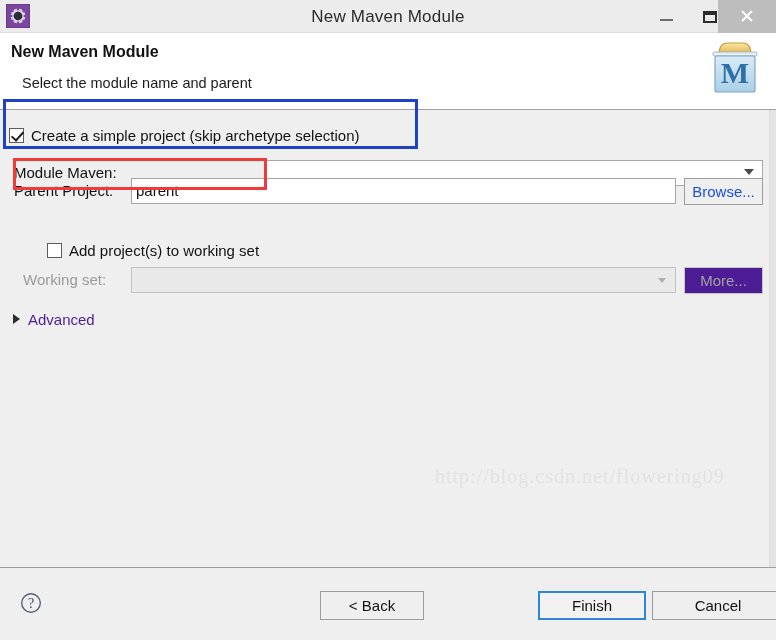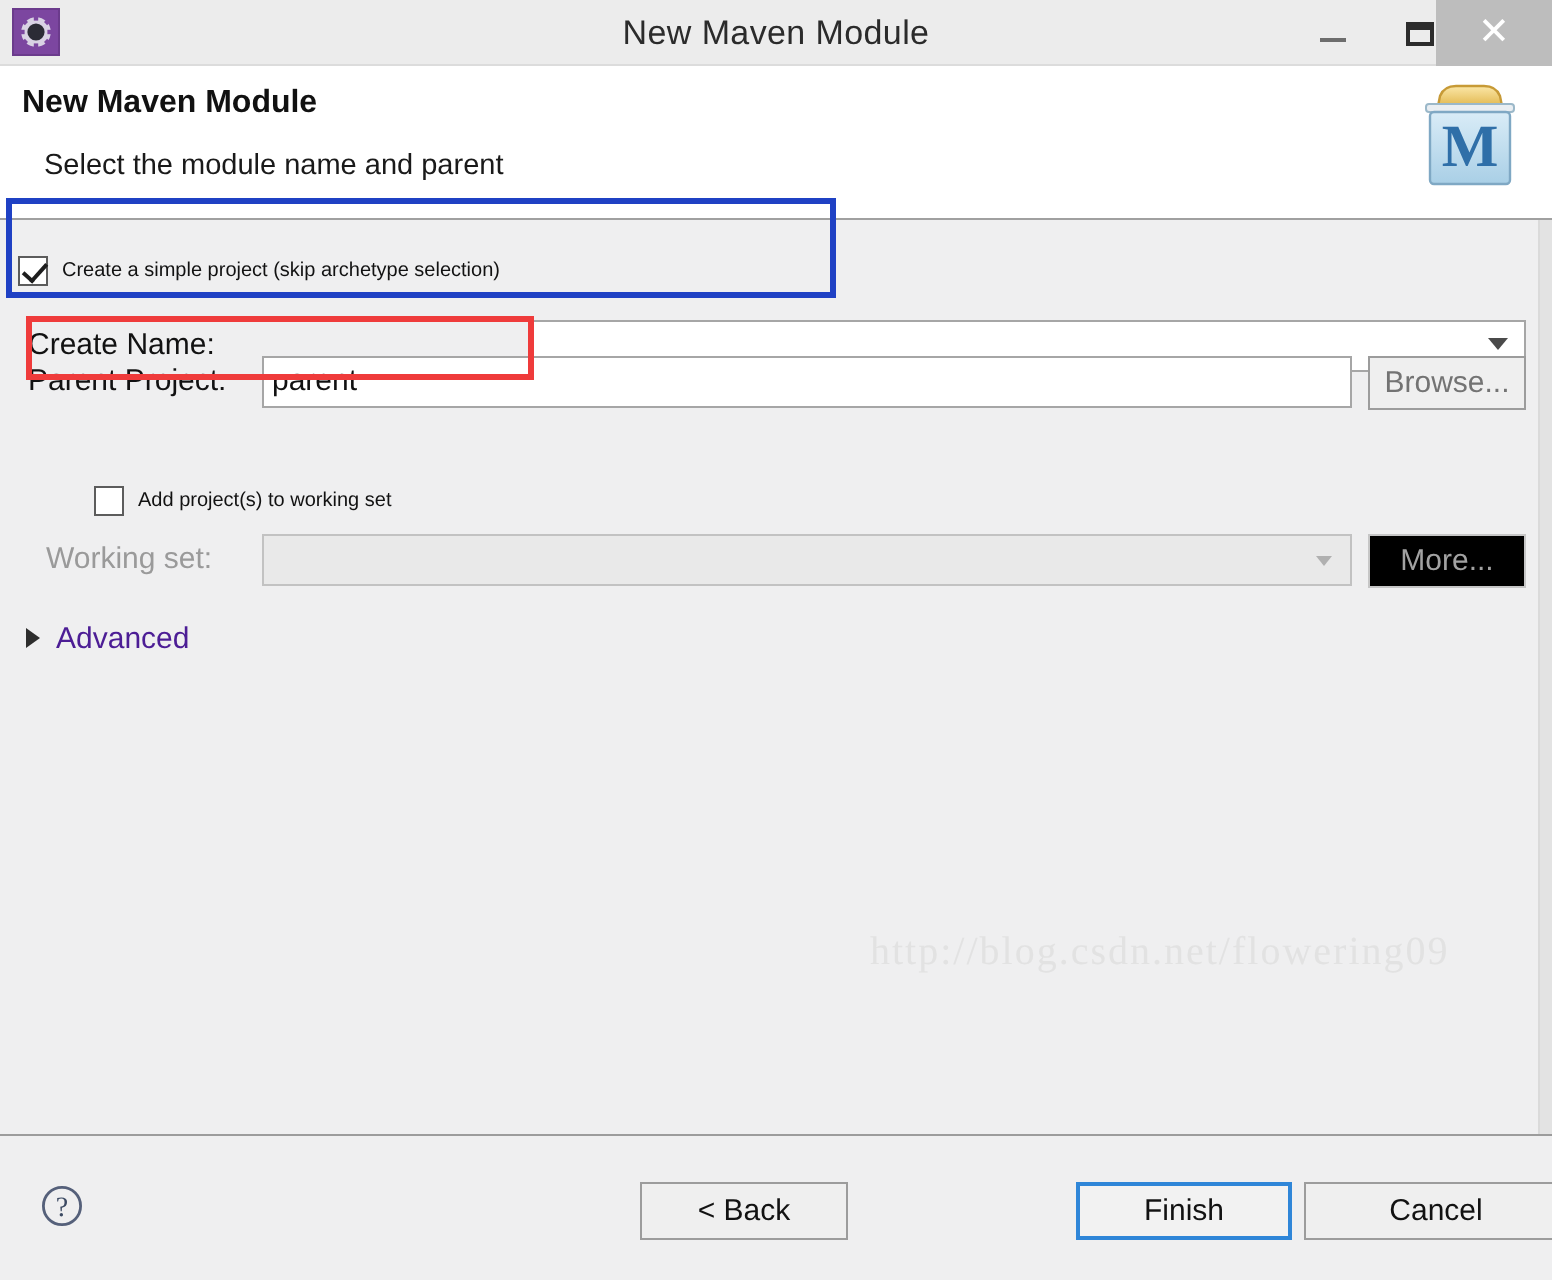--- a/index.html
+++ b/index.html
@@ -157,7 +157,7 @@
   }
   .chk-label {
     margin-left: 7px;
-    font-size: 10px;
+    font-size: 15px;
     color: #121212;
     white-space: nowrap;
   }

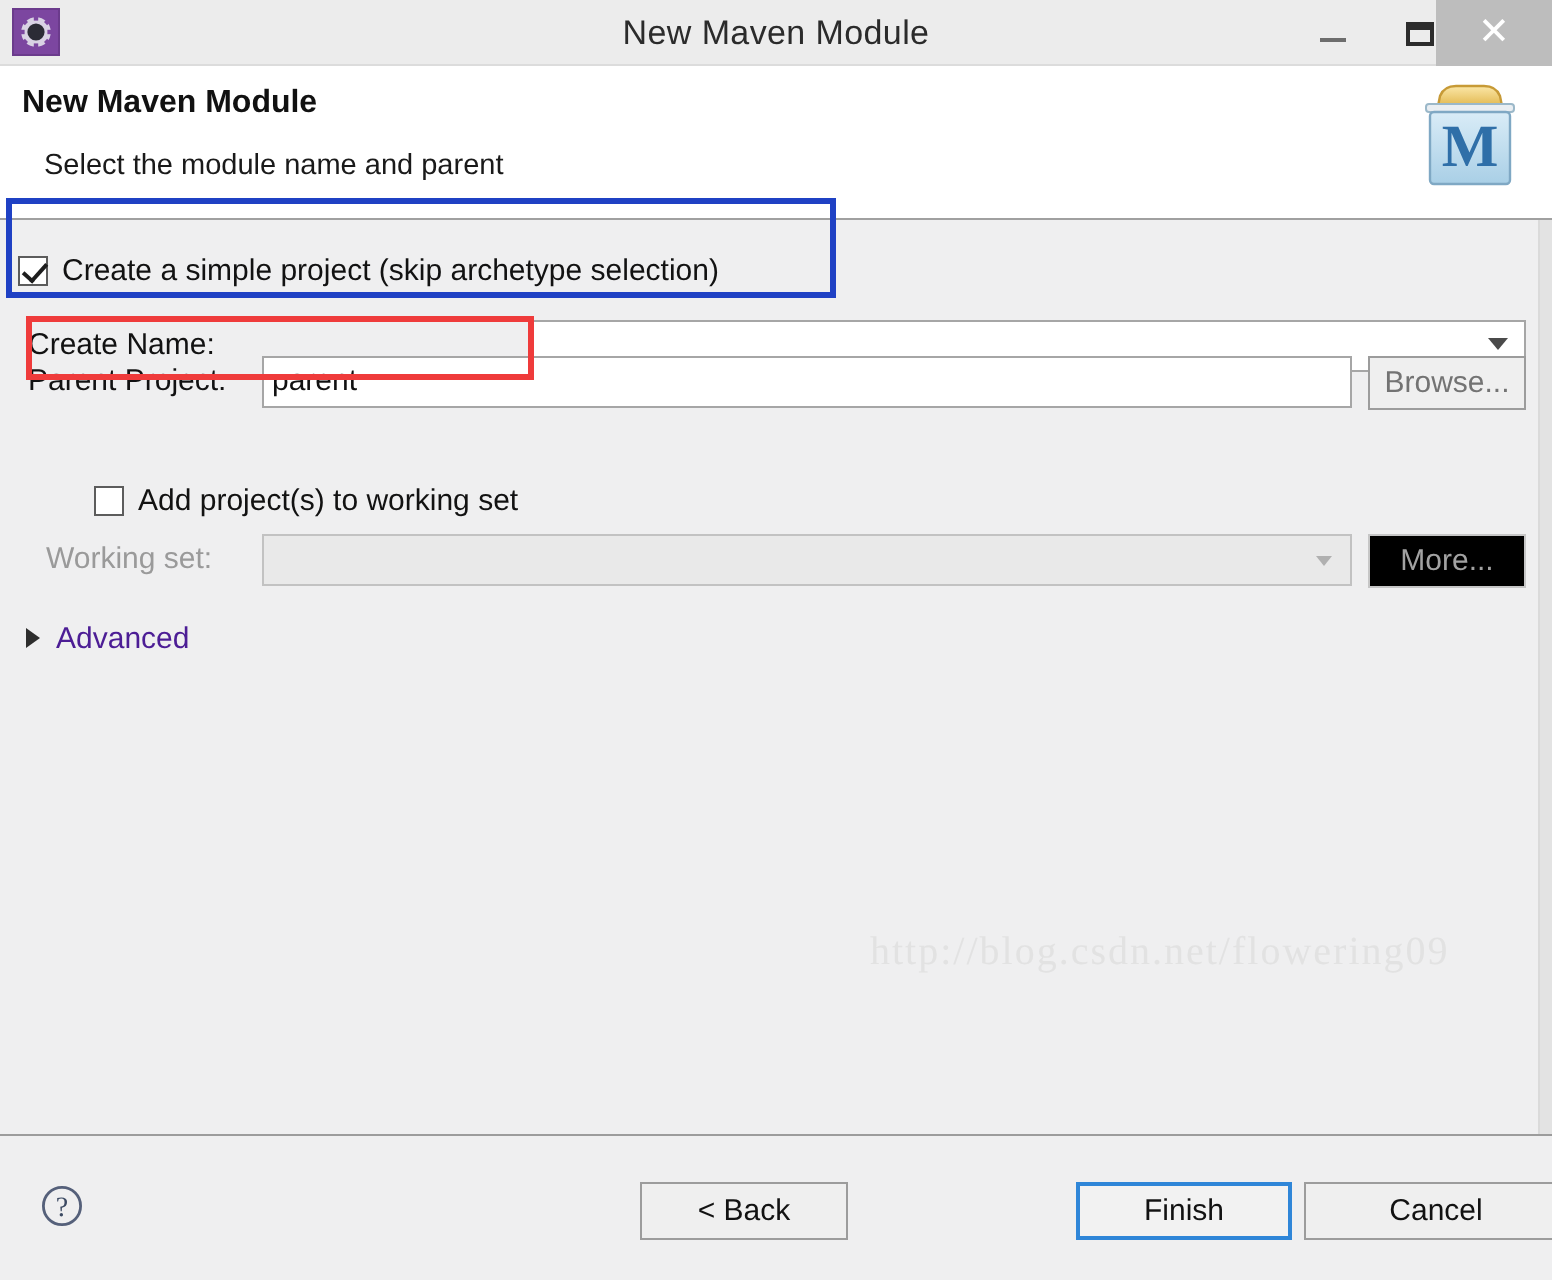--- a/index.html
+++ b/index.html
@@ -425,7 +425,7 @@
       </div>
 
       <div class="row row-module">
-        <div class="lbl-module">Create Name:</div>
+        <div class="lbl-module">Module Maven:</div>
         <div class="module-combo">
           <div class="combo-arrow"></div>
         </div>

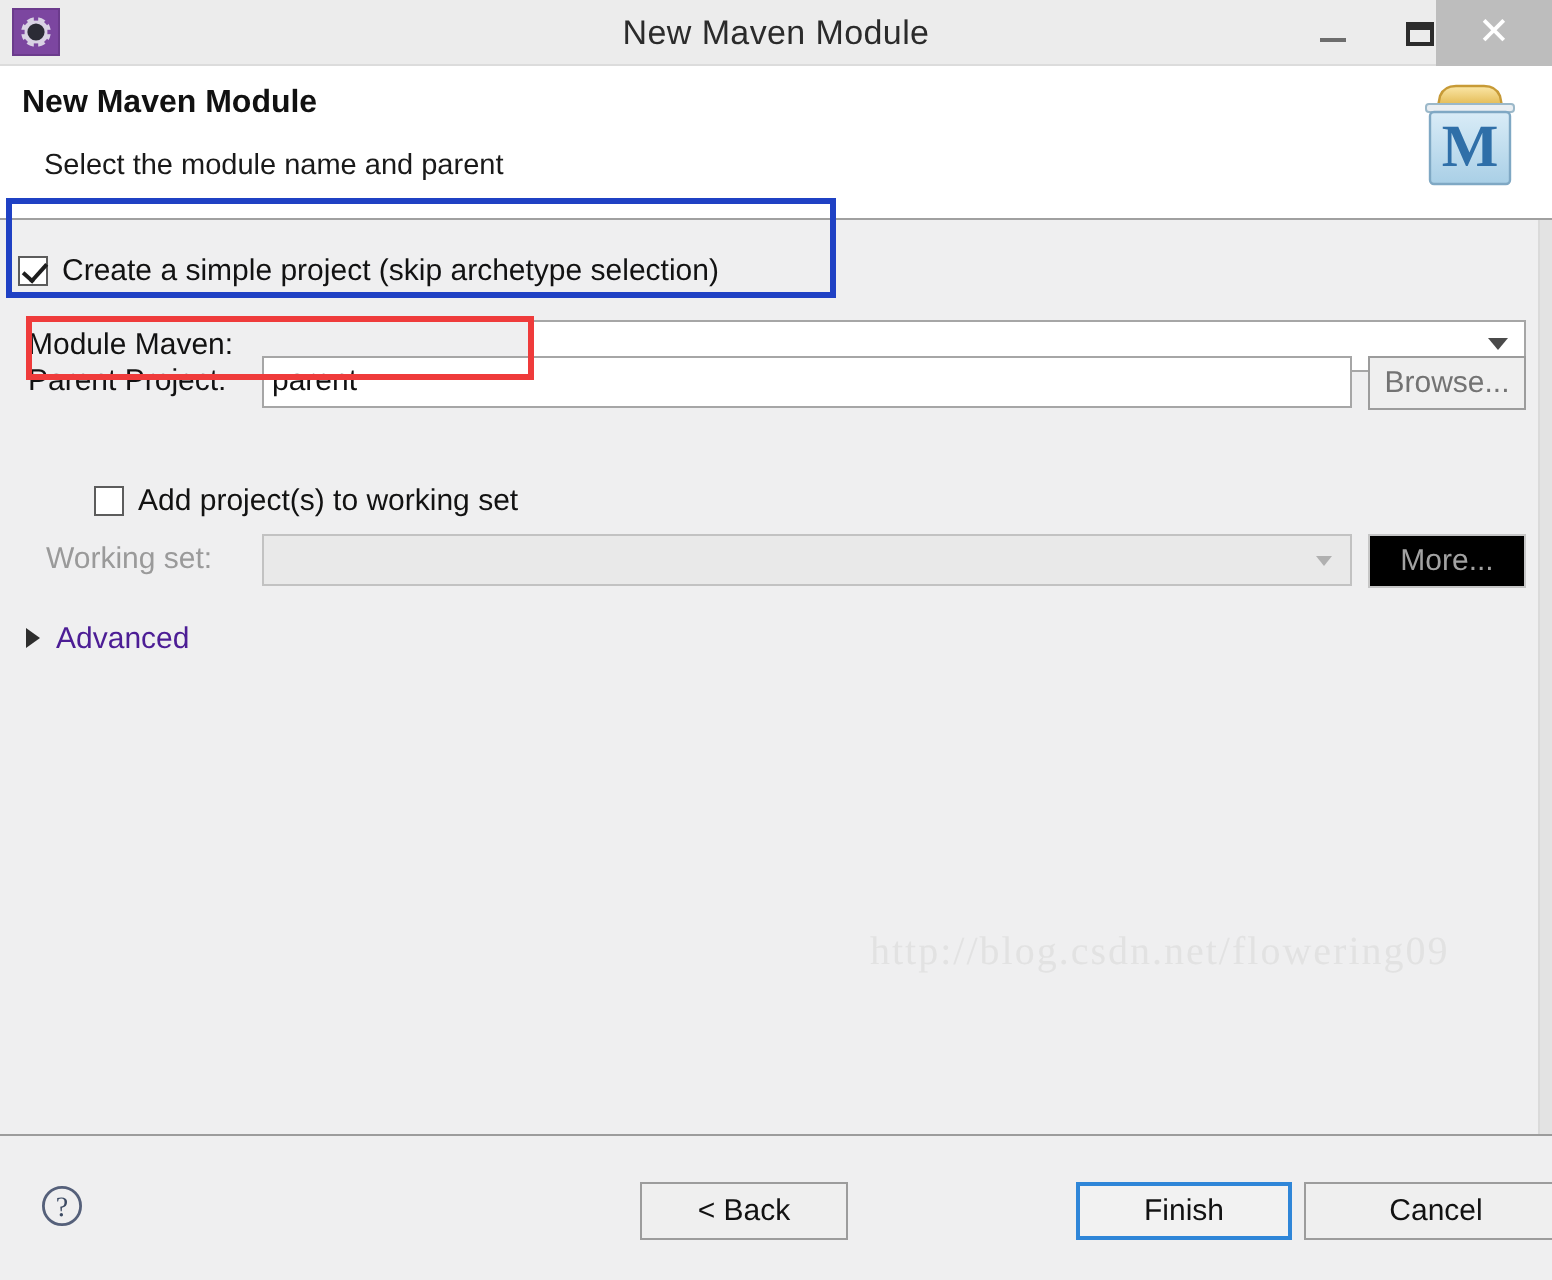--- a/index.html
+++ b/index.html
@@ -229,7 +229,7 @@
     border: 1px solid #9c9c9c;
     box-sizing: border-box;
     font-size: 15px;
-    color: #737373;
+    color: #1d4ed8;
     text-align: center;
     line-height: 25px;
   }

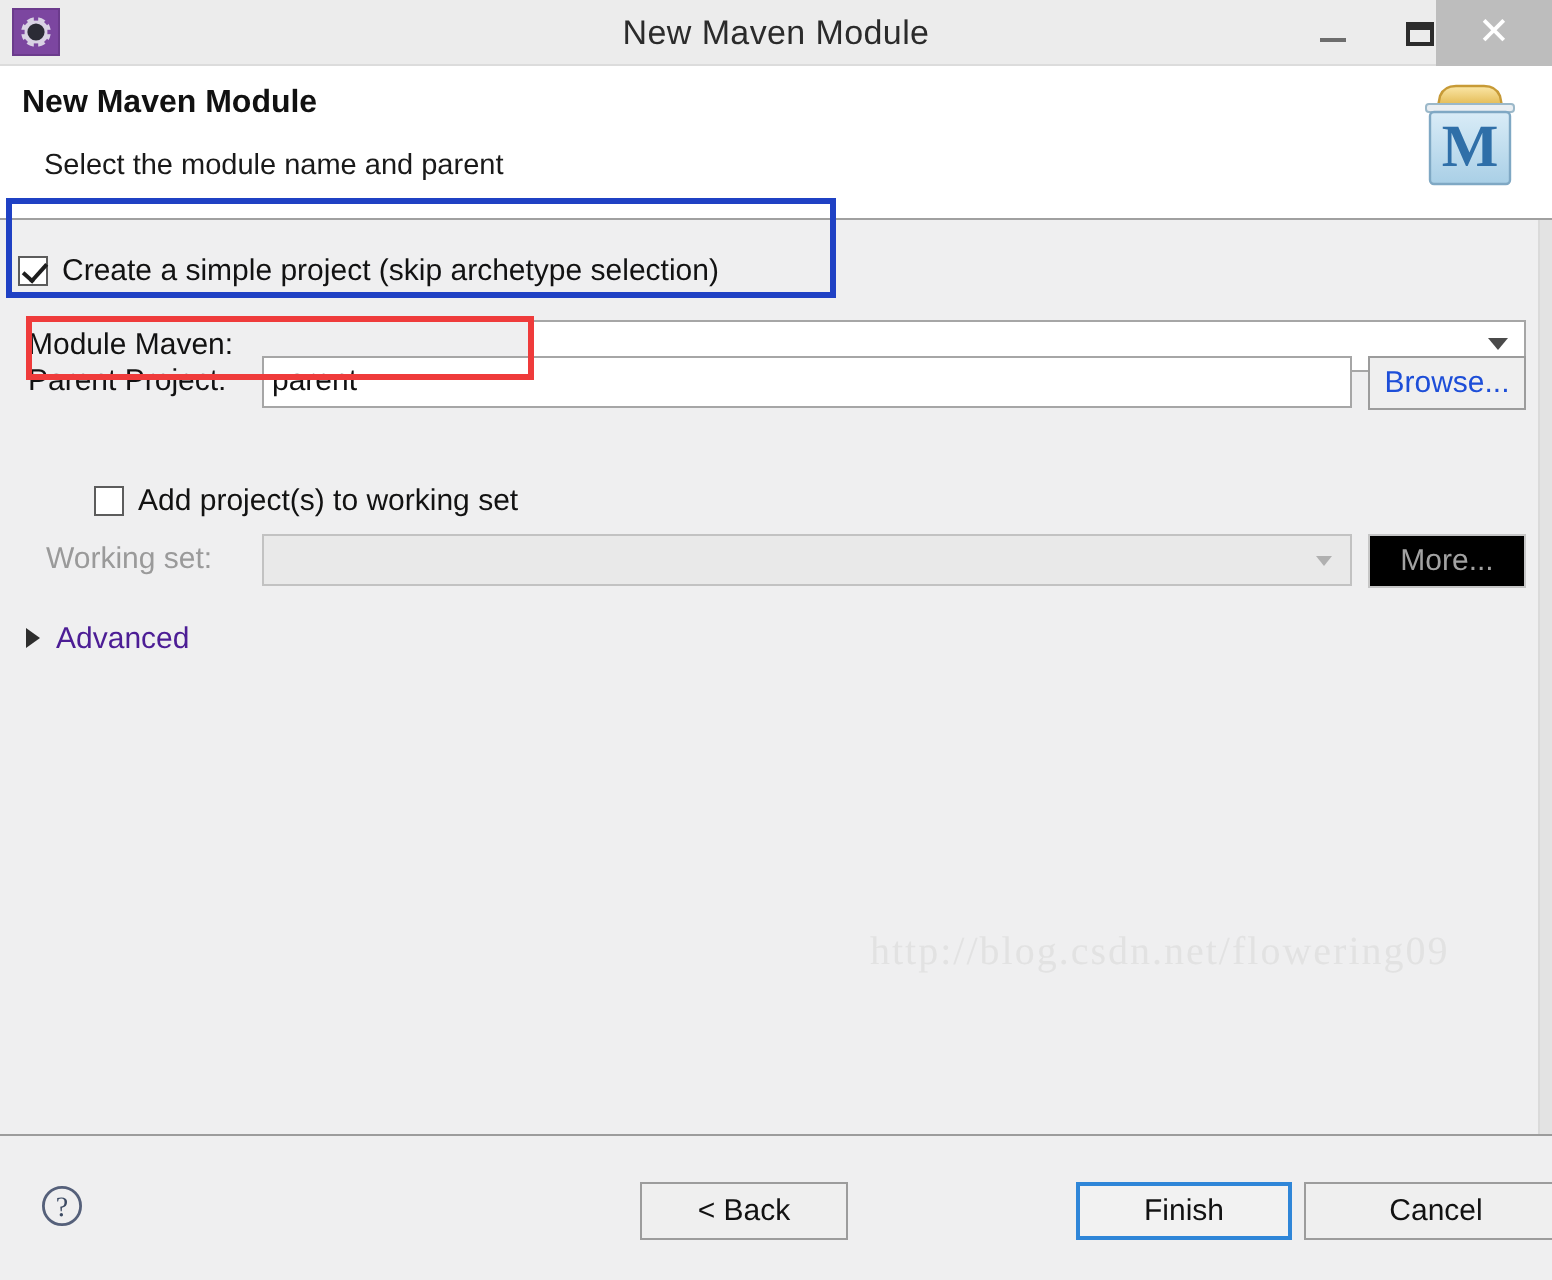--- a/index.html
+++ b/index.html
@@ -271,7 +271,7 @@
     position: absolute;
     left: 683px; top: 0;
     width: 79px; height: 27px;
-    background: #000000;
+    background: #4c1d95;
     border: 1px solid #c6c6c6;
     box-sizing: border-box;
     font-size: 15px;

